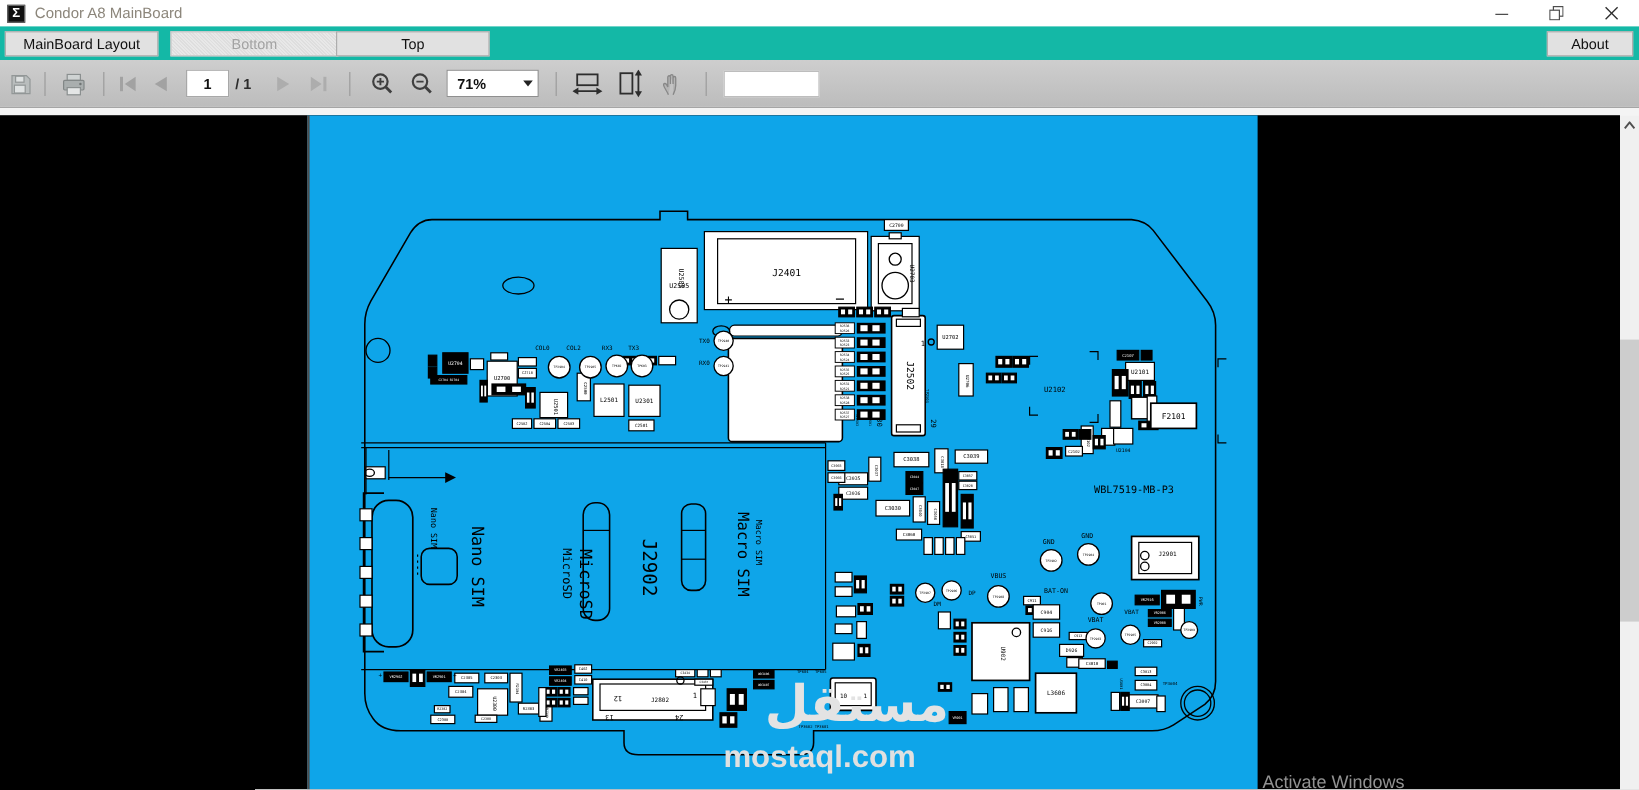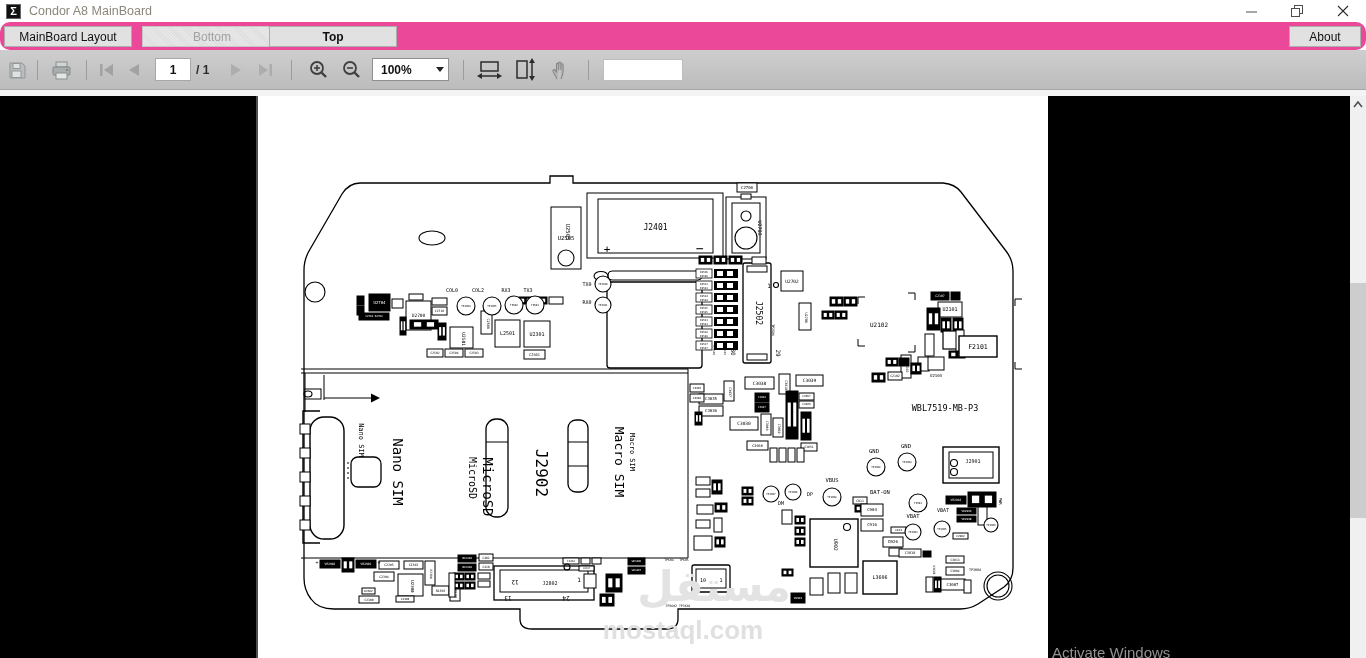--- a/index.html
+++ b/index.html
@@ -12,7 +12,7 @@
   .wincontrols{margin-left:auto;display:flex;height:22px;}
   .winbtn{width:46px;height:22px;display:flex;align-items:center;justify-content:center;}
   
-  .navrow{position:absolute;left:0;top:22px;width:1366px;height:28px;background:#ec4899;border-radius:10px;}
+  .navrow{position:absolute;left:0;top:22px;width:1366px;height:28px;background:#14b8a6;}
   .navbtn{position:absolute;top:4px;height:21px;border:1px solid #adadad;background:#e1e1e1;font-size:12px;color:#111;display:flex;align-items:center;justify-content:center;font-family:"Liberation Sans",sans-serif;}
   .navbtn.disabled{background:#e4e4e4;background-image:repeating-linear-gradient(45deg,#e8e8e8 0 1px,#dedede 1px 2px);border-color:#c6c6c6;color:#a2a2a2;}
   

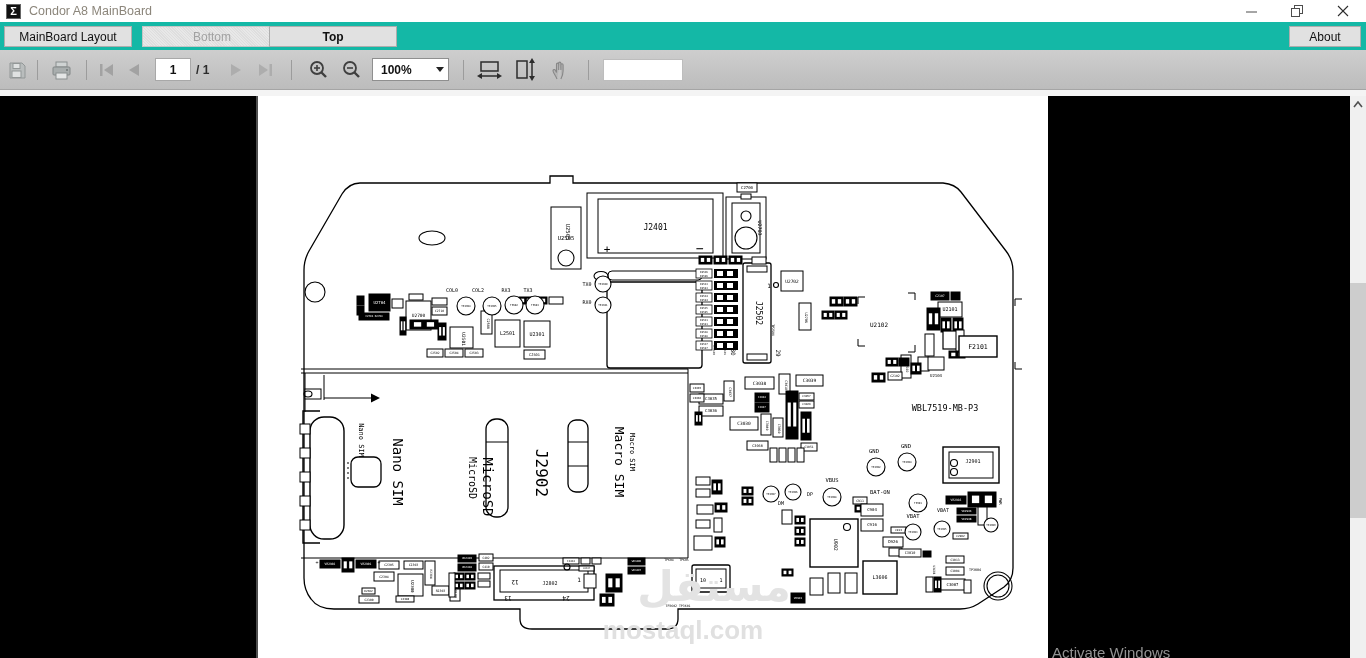--- a/index.html
+++ b/index.html
@@ -70,7 +70,7 @@
   <div class="navrow">
     <div class="navbtn" style="left:4px;width:128px;">MainBoard Layout</div>
     <div class="navbtn disabled" style="left:142px;width:140px;">Bottom</div>
-    <div class="navbtn" style="left:269px;width:128px;font-weight:bold;">Top</div>
+    <div class="navbtn" style="left:280px;width:128px;">Top</div>
     <div class="navbtn" style="left:1289px;width:72px;">About</div>
   </div>
 

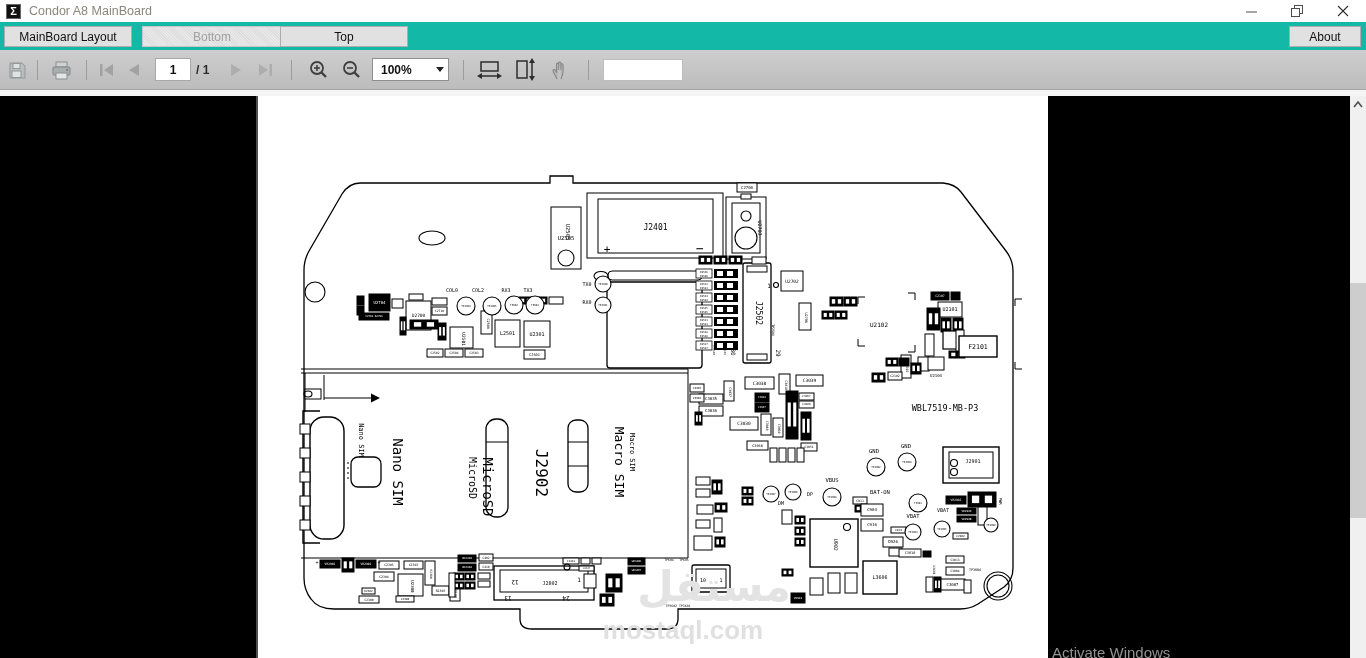--- a/index.html
+++ b/index.html
@@ -133,7 +133,7 @@
       </svg>
     </div>
     <div class="combo">
-      <span class="val">100%</span>
+      <span class="val">71%</span>
       <span class="arrow">
           <span class="tri-down"></span>
         </span>

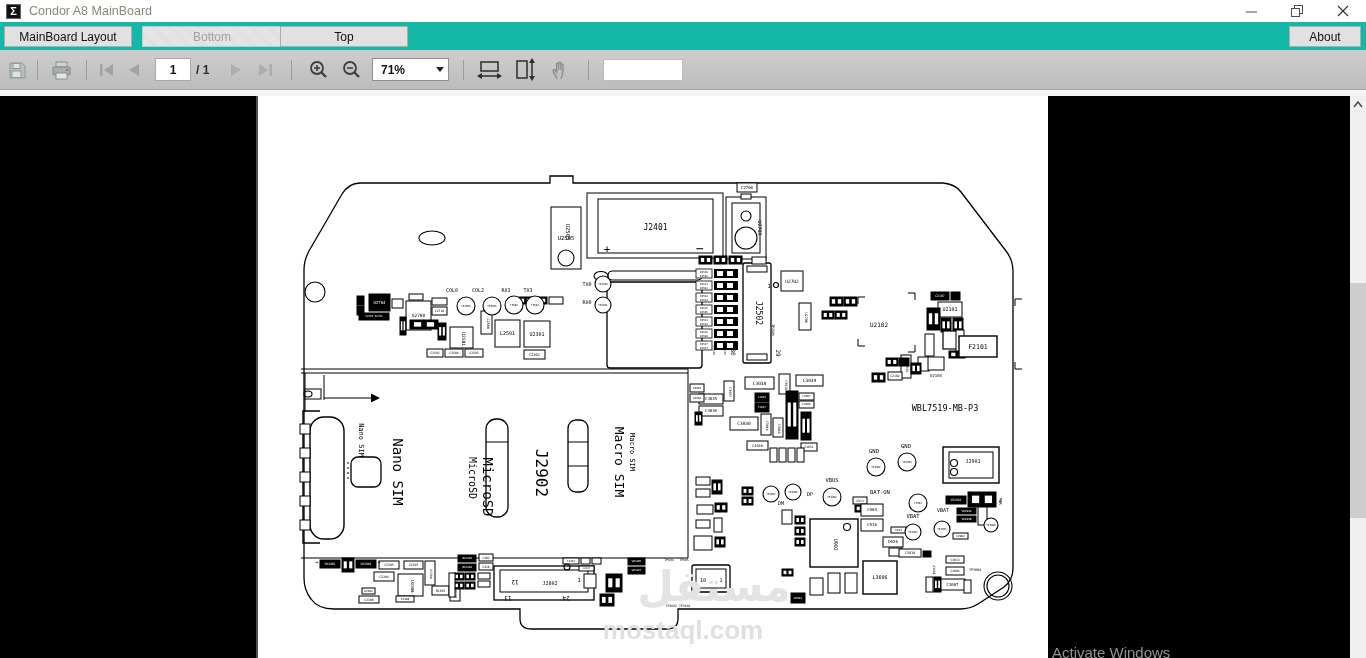--- a/index.html
+++ b/index.html
@@ -30,7 +30,7 @@
   .viewer{position:absolute;left:0;top:90px;width:1366px;height:568px;}
   .strip{position:absolute;left:0;top:0;width:1366px;height:6px;background:#f4f4f4;}
   .canvas{position:absolute;left:0;top:6px;width:1350px;height:562px;background:#000;overflow:hidden;}
-  .page{position:absolute;left:256px;top:0;width:792px;height:562px;background:#ffffff;border-left:2px solid #4e4e4e;}
+  .page{position:absolute;left:256px;top:0;width:792px;height:562px;background:#0ea5e9;border-left:2px solid #4e4e4e;}
   .page svg{display:block;}
   .activate{position:absolute;left:1052px;top:548px;color:#929292;font-size:15px;white-space:nowrap;}
   

